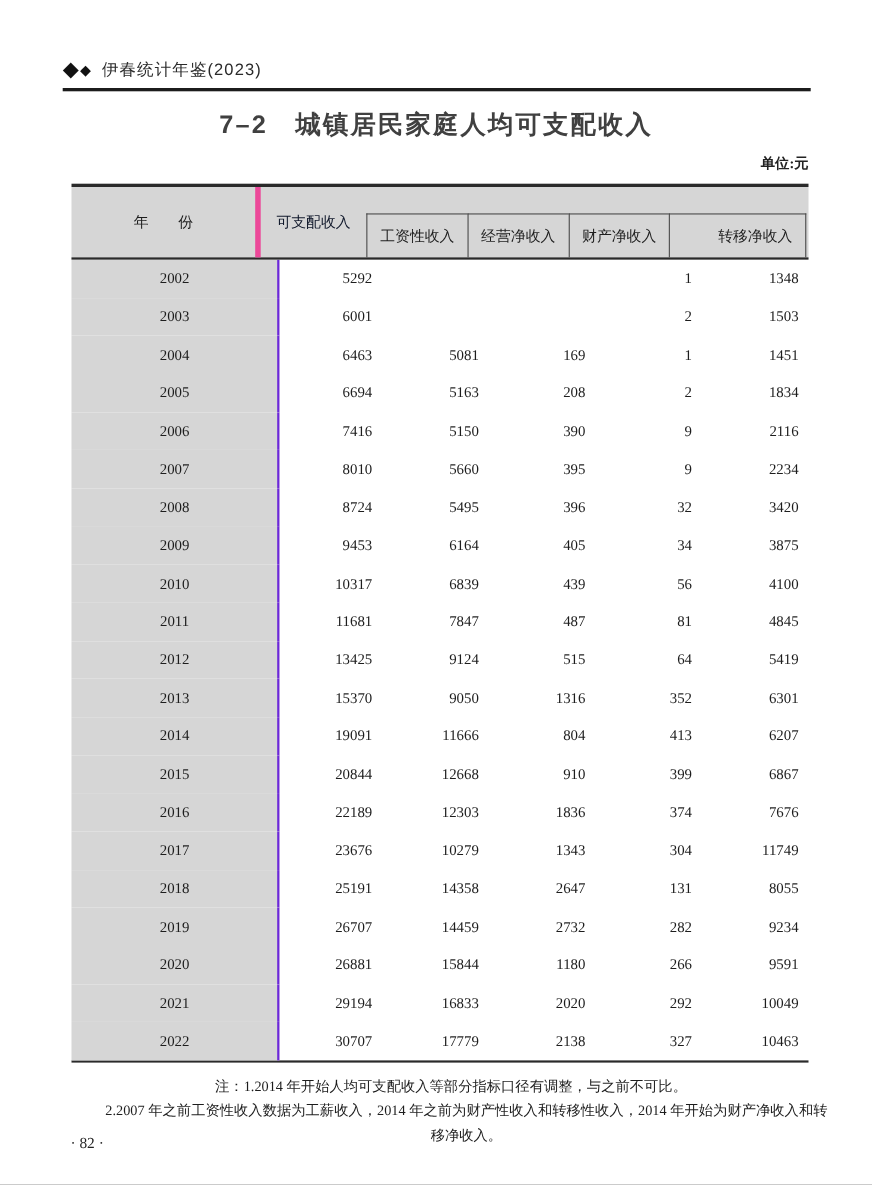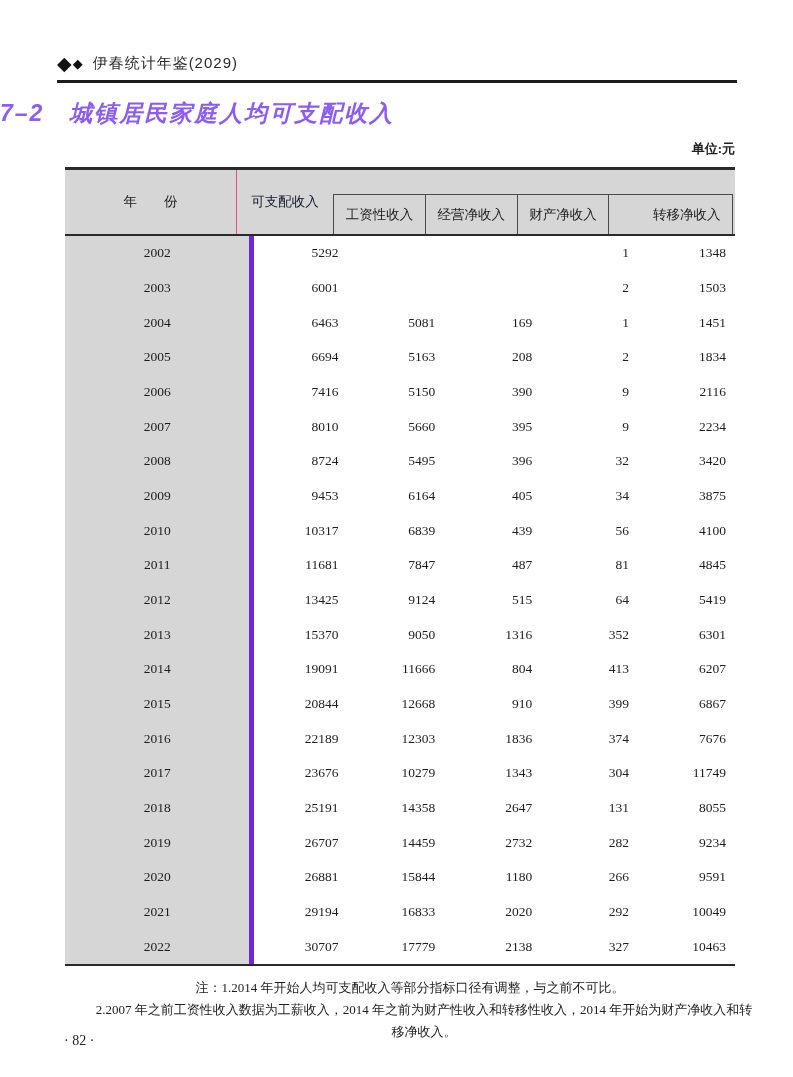--- a/index.html
+++ b/index.html
@@ -105,7 +105,7 @@
   <div class="page-header">
     <span class="diamond-lg">◆</span>
     <span class="diamond-sm">◆</span>
-    <span class="header-text">伊春统计年鉴(2029)</span>
+    <span class="header-text">伊春统计年鉴(2023)</span>
   </div>
 
   <div class="table-title">7–2　城镇居民家庭人均可支配收入</div>

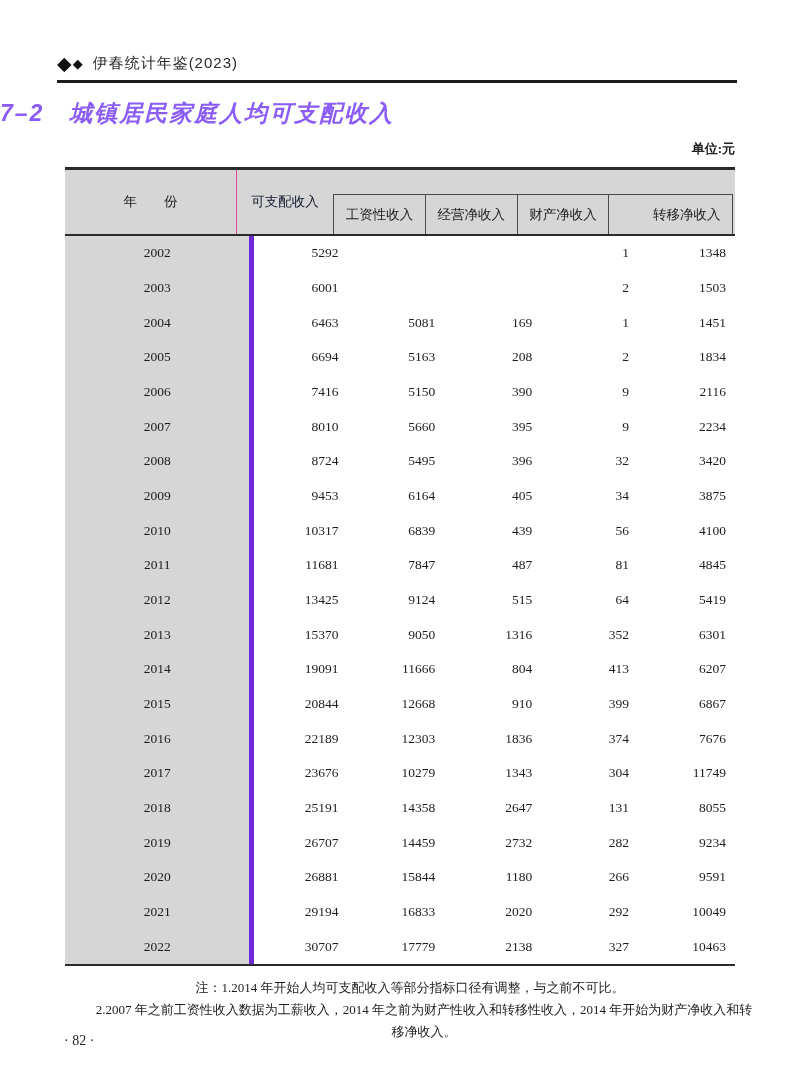--- a/index.html
+++ b/index.html
@@ -29,8 +29,9 @@
   
   .table-title {
     position:absolute; left:0; top:98px; width:100%;
+    text-align:center;
     font-family:"Liberation Sans","DejaVu Sans",sans-serif;
-    font-weight:700; font-size:23px; letter-spacing:2px; color:#8b5cf6;font-style:italic;
+    font-weight:700; font-size:23px; letter-spacing:2px; color:#404040;
   }
   .unit-label {
     position:absolute; right:58px; top:140px;

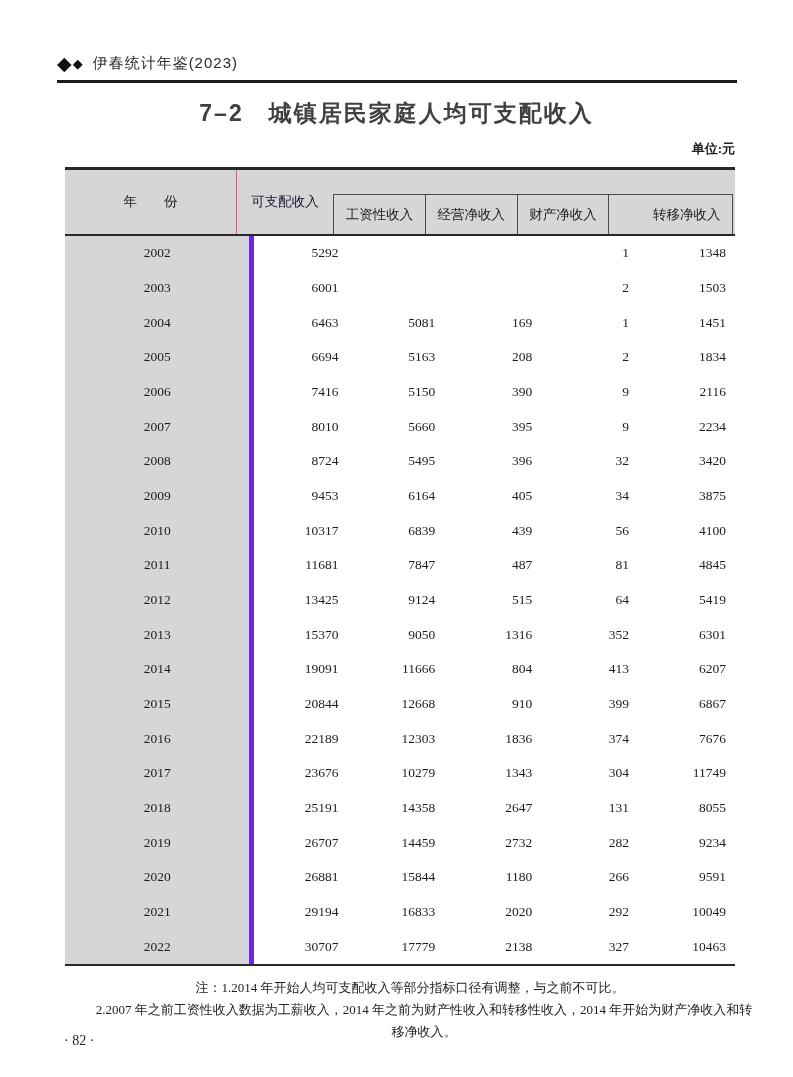--- a/index.html
+++ b/index.html
@@ -52,7 +52,7 @@
   }
   .year-head {
     position:absolute; left:0; top:0; width:172px; height:100%;
-    border-right:1px solid #ec4899;
+    border-right:5px solid #ec4899;
     display:flex; align-items:center; justify-content:center;
     color:#1d1d1d;
   }

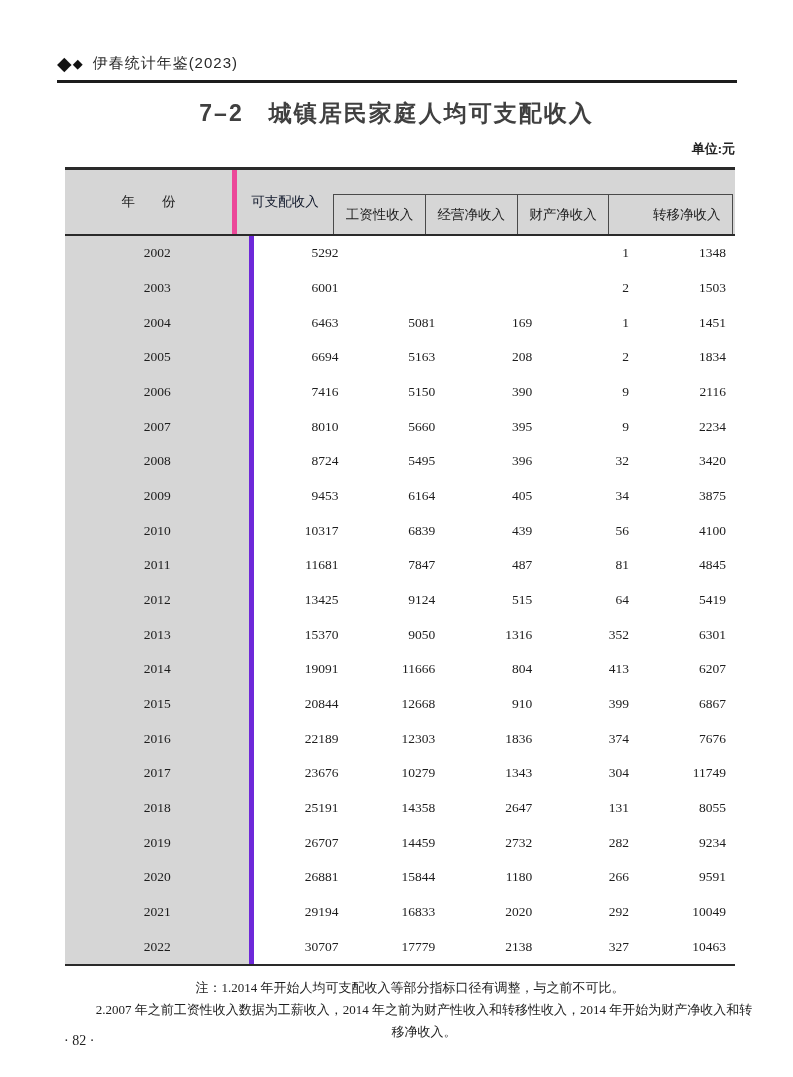--- a/index.html
+++ b/index.html
@@ -79,7 +79,7 @@
   .cell { display:flex; align-items:center; }
   .cell-year {
     width:196px; background:#d6d6d6;
-    border-right:5px solid #6d28d9;
+    border-right:2px solid #6d28d9;
     justify-content:center;
   }
   .cell-num { justify-content:flex-end; padding-right:9px; }

